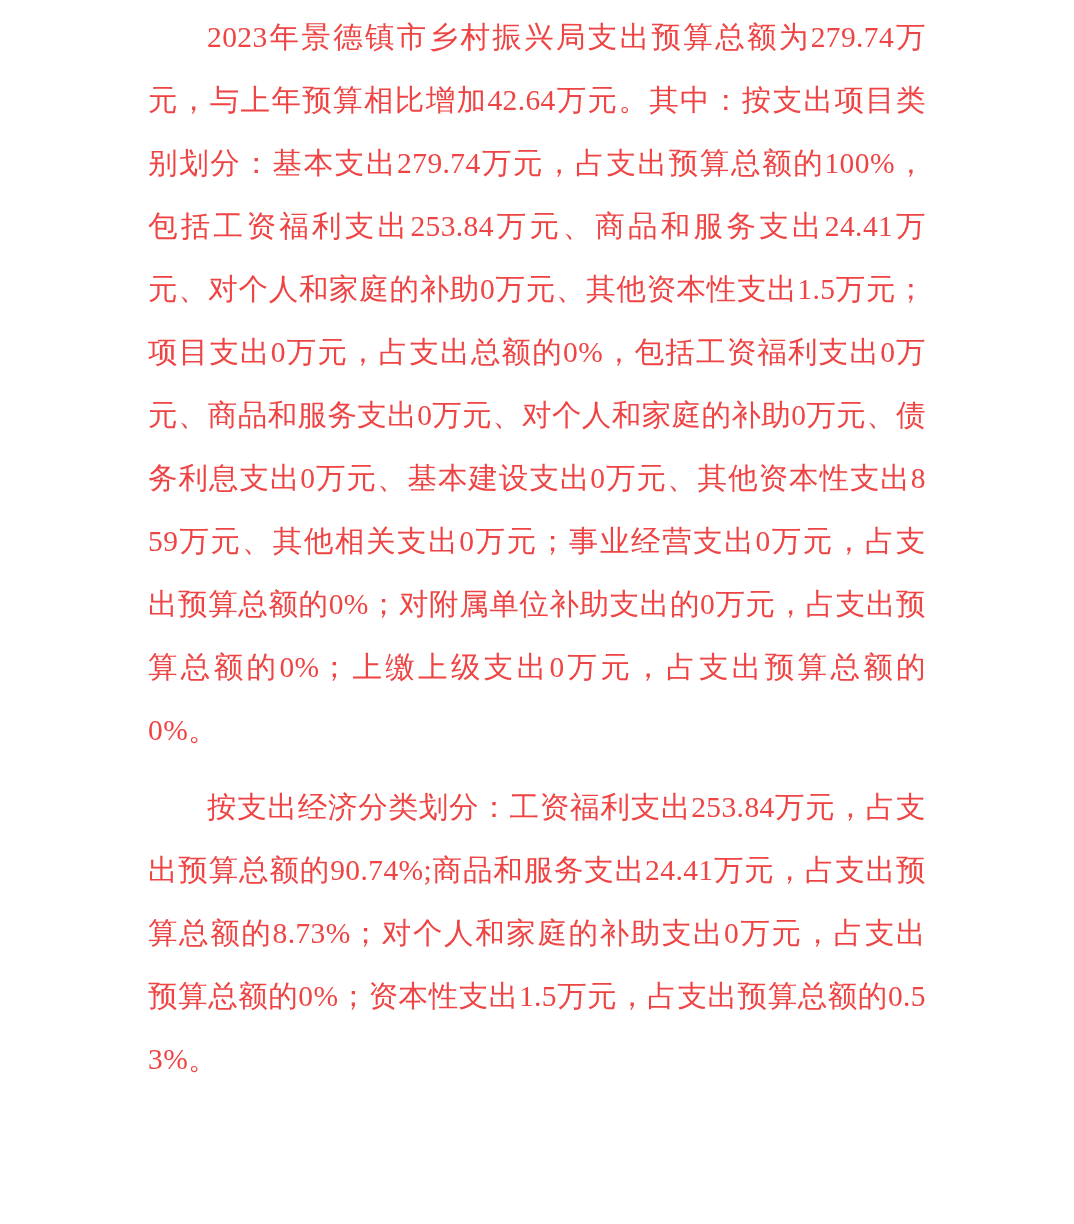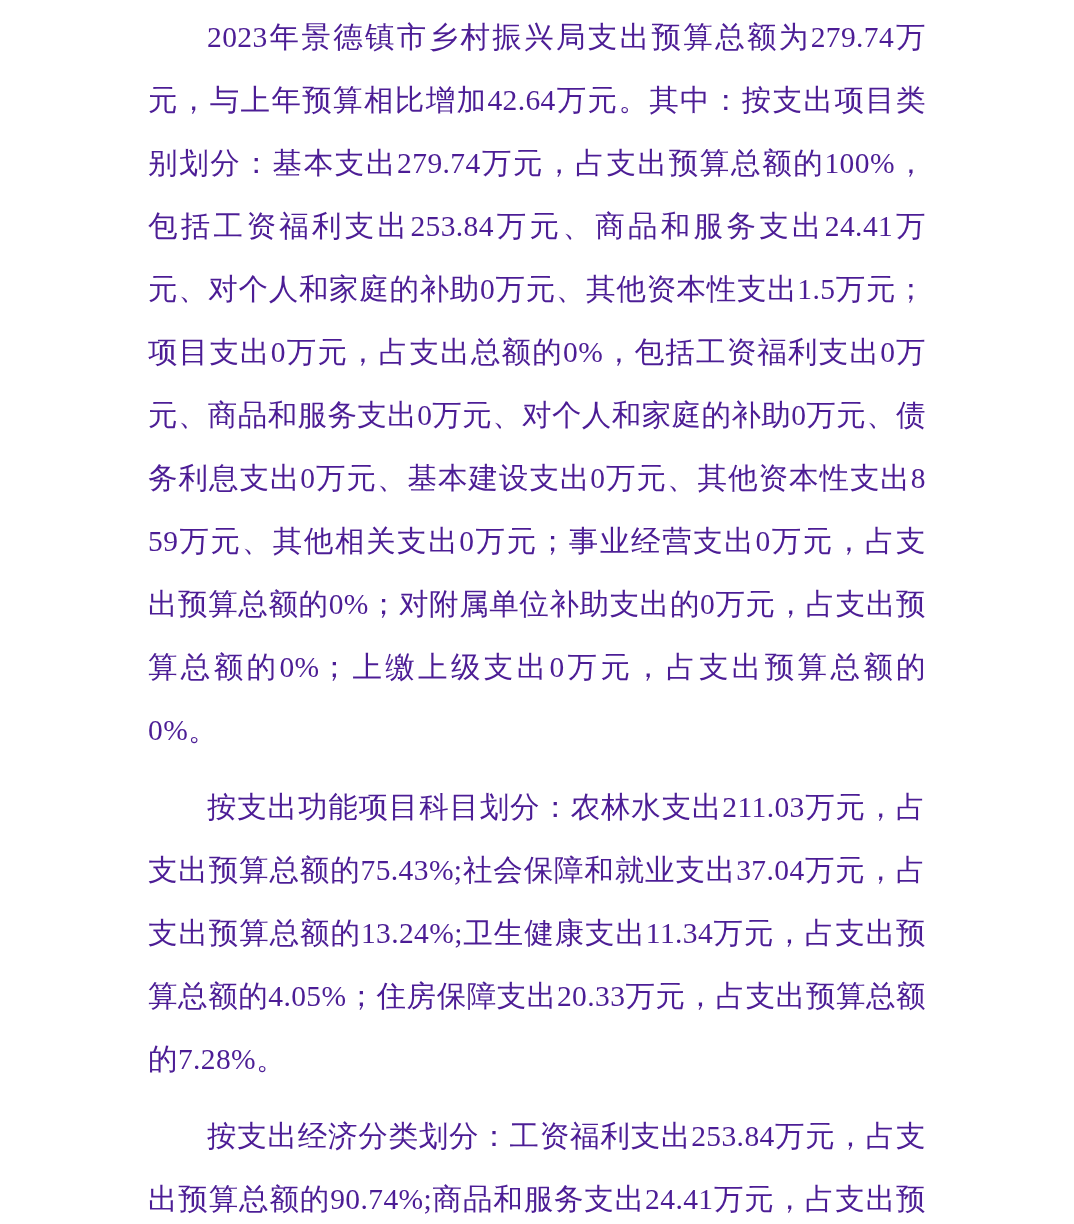--- a/index.html
+++ b/index.html
@@ -15,7 +15,7 @@
     box-sizing: border-box;
     padding: 6px 148px 0 148px;
     font-family: "Liberation Serif", "DejaVu Serif", serif;
-    color: #4c1d95;
+    color: #ef4444;
     overflow: hidden;
   }
   .doc-body {

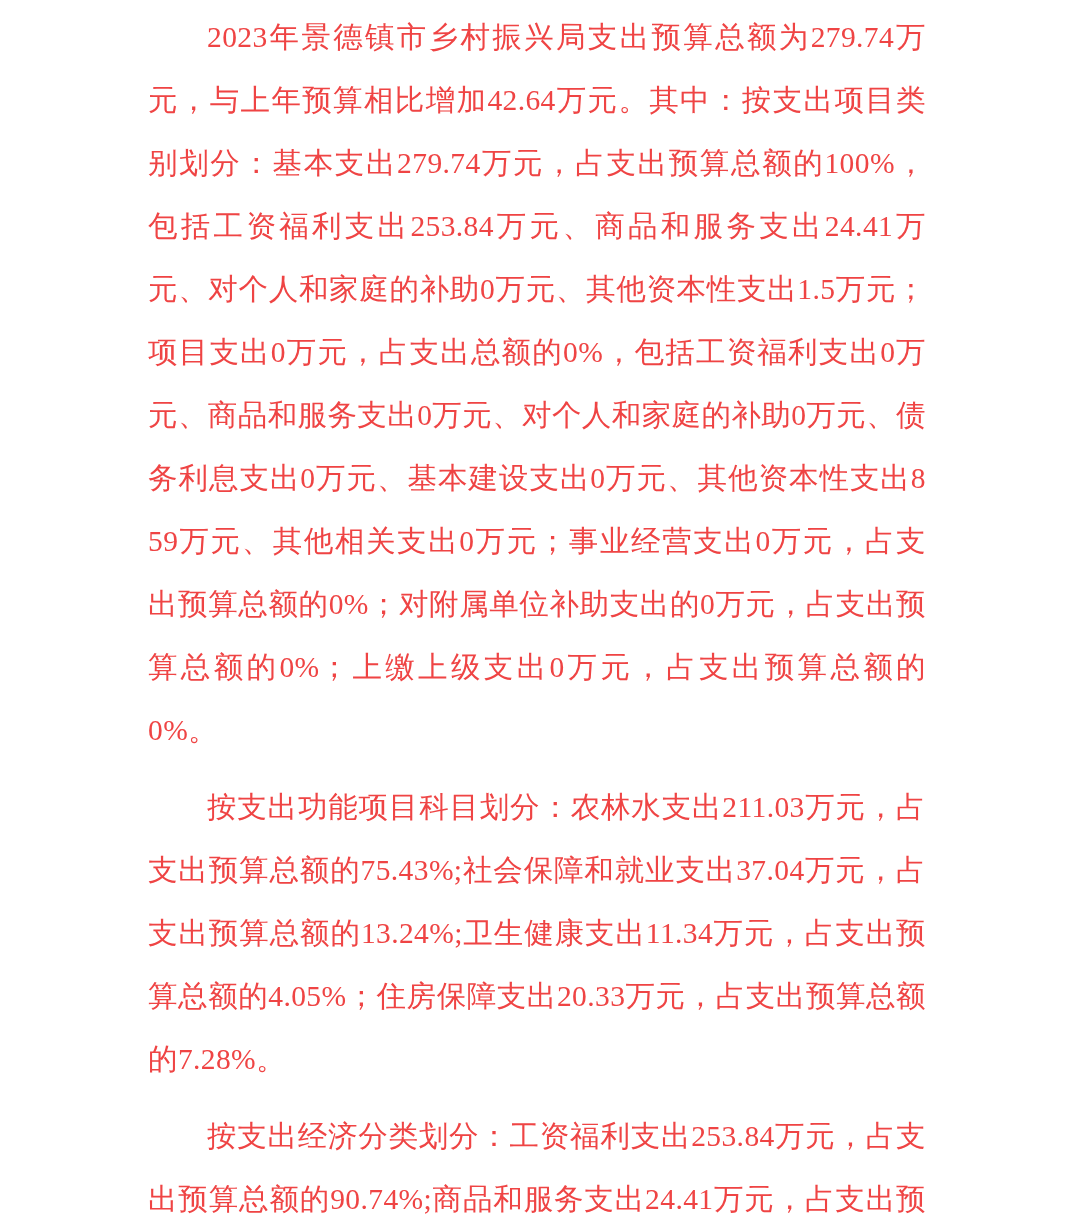--- a/index.html
+++ b/index.html
@@ -41,7 +41,6 @@
 <div class="page">
   <div class="doc-body">
     <p class="para">2023年景德镇市乡村振兴局支出预算总额为279.74万元，与上年预算相比增加42.64万元。其中：按支出项目类别划分：基本支出279.74万元，占支出预算总额的100%，包括工资福利支出253.84万元、商品和服务支出24.41万元、对个人和家庭的补助0万元、其他资本性支出1.5万元；项目支出0万元，占支出总额的0%，包括工资福利支出0万元、商品和服务支出0万元、对个人和家庭的补助0万元、债务利息支出0万元、基本建设支出0万元、其他资本性支出859万元、其他相关支出0万元；事业经营支出0万元，占支出预算总额的0%；对附属单位补助支出的0万元，占支出预算总额的0%；上缴上级支出0万元，占支出预算总额的0%。</p>
-    <p class="para">按支出功能项目科目划分：农林水支出211.03万元，占支出预算总额的75.43%;社会保障和就业支出37.04万元，占支出预算总额的13.24%;卫生健康支出11.34万元，占支出预算总额的4.05%；住房保障支出20.33万元，占支出预算总额的7.28%。</p>
     <p class="para">按支出经济分类划分：工资福利支出253.84万元，占支出预算总额的90.74%;商品和服务支出24.41万元，占支出预算总额的8.73%；对个人和家庭的补助支出0万元，占支出预算总额的0%；资本性支出1.5万元，占支出预算总额的0.53%。</p>
   </div>
 </div>

